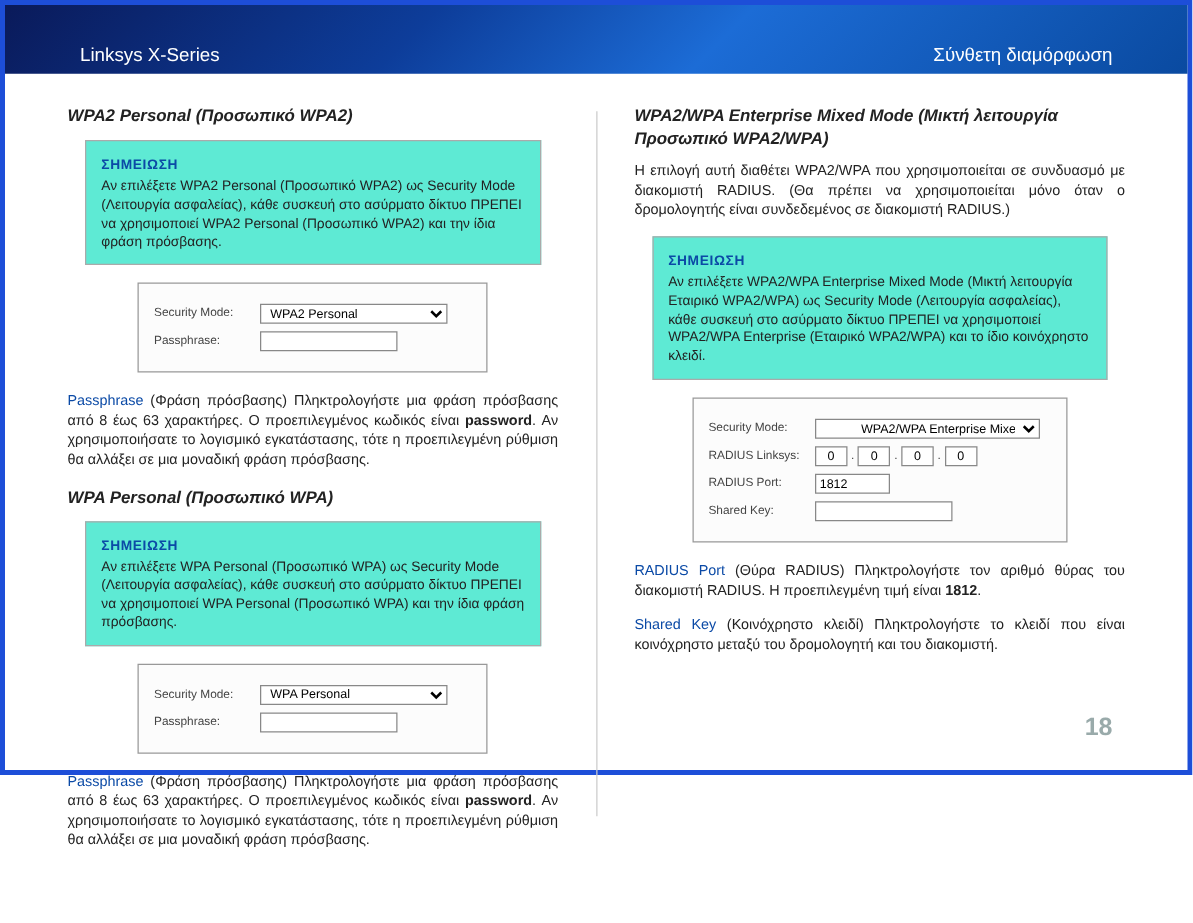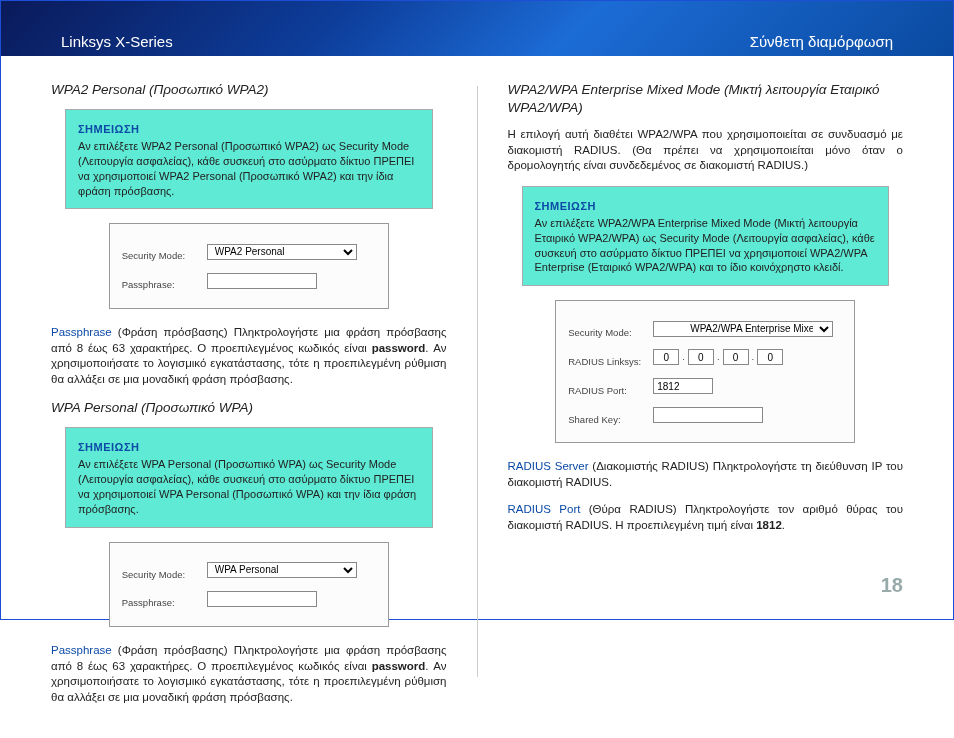--- a/index.html
+++ b/index.html
@@ -4,7 +4,7 @@
 <style>
   * { box-sizing: border-box; margin: 0; padding: 0; }
   html, body { width: 954px; height: 738px; font-family: "Segoe UI", Arial, sans-serif; background: #fff; color: #222; }
-  .page { width: 954px; height: 620px; position: relative; background: #fff; border: 1px solid #1d4ed8; }
+  .page { width: 954px; height: 620px; position: relative; background: #fff; border: 4px solid #1d4ed8; }
   .header {
     height: 55px;
     background: linear-gradient(135deg, #0a1a5a 0%, #0d3d9a 35%, #1c6cd6 60%, #0a4aa0 100%);

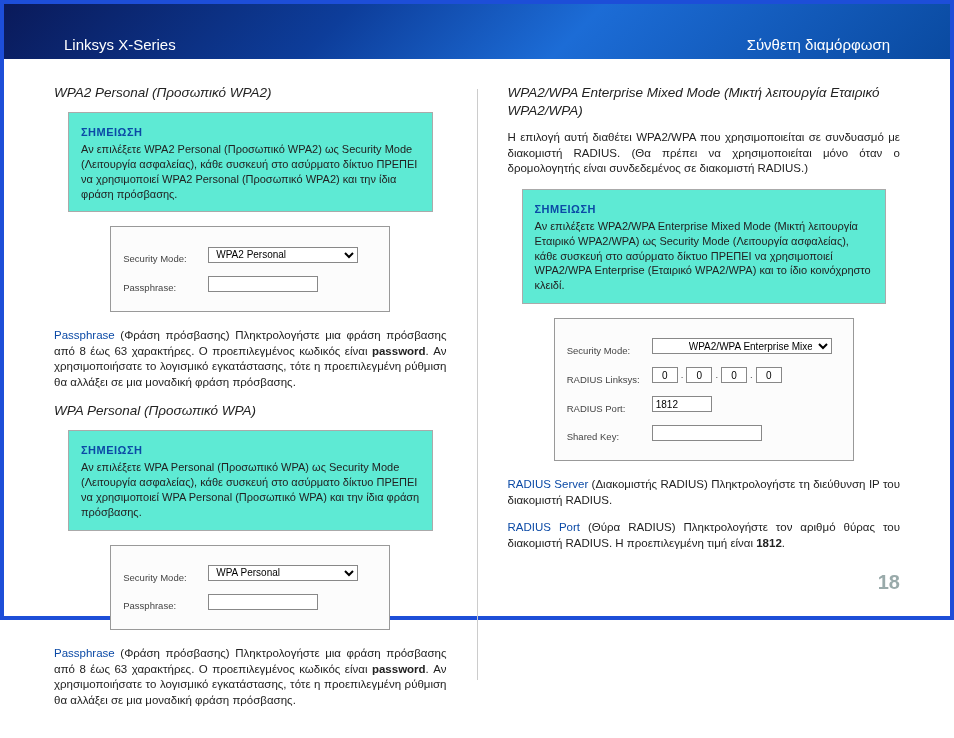--- a/index.html
+++ b/index.html
@@ -27,7 +27,7 @@
   .divider { width:1px; background:#ccc; margin: 5px 0 40px 0; }
   h3 {
     font-size: 13.5px;
-    font-weight: 400;
+    font-weight: 700;
     font-style: italic;
     margin: 0 0 10px 0;
   }

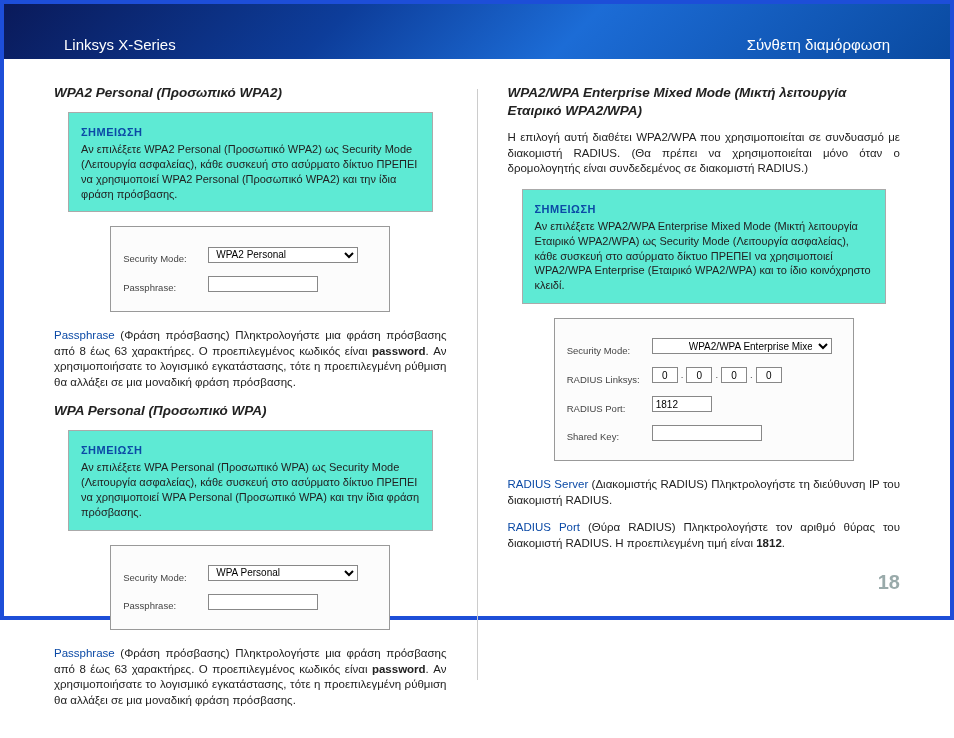--- a/index.html
+++ b/index.html
@@ -121,7 +121,7 @@
     <div class="divider"></div>
 
     <div class="col">
-      <h3>WPA2/WPA Enterprise Mixed Mode (Μικτή λειτουργία Εταιρικό WPA2/WPA)</h3>
+      <h3>WPA2/WPA Enterprise Mixed Mode (Μικτή λειτουργία Προσωπικό WPA2/WPA)</h3>
       <p class="para">Η επιλογή αυτή διαθέτει WPA2/WPA που χρησιμοποιείται σε συνδυασμό με διακομιστή RADIUS. (Θα πρέπει να χρησιμοποιείται μόνο όταν ο δρομολογητής είναι συνδεδεμένος σε διακομιστή RADIUS.)</p>
       <div class="note">
         <div class="note-title">ΣΗΜΕΙΩΣΗ</div>

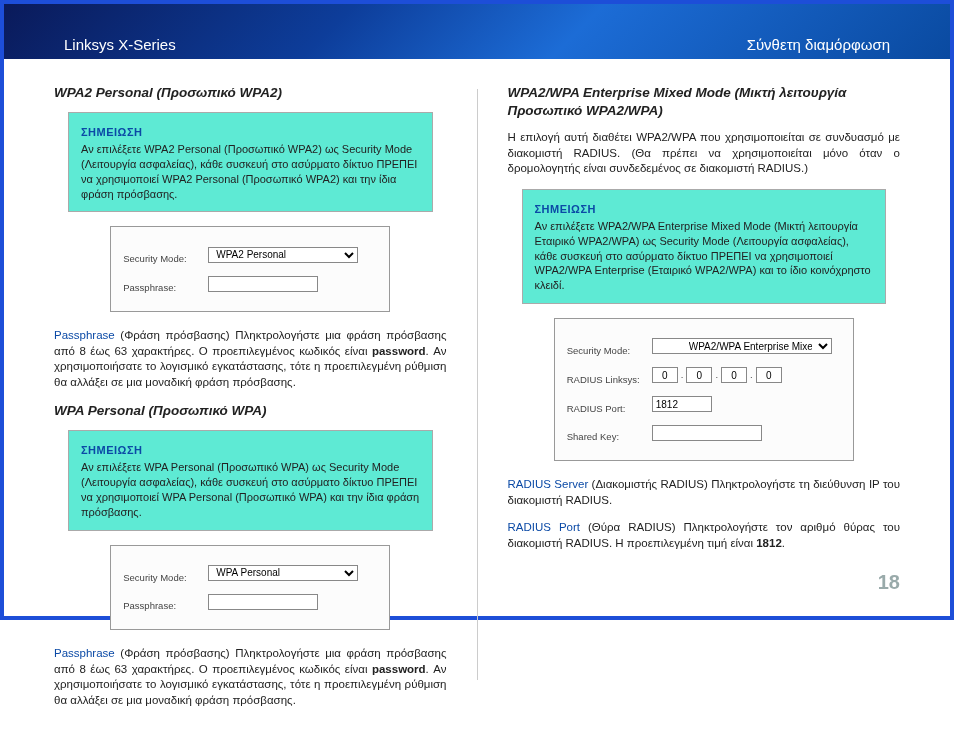--- a/index.html
+++ b/index.html
@@ -49,7 +49,7 @@
     color:#444;
   }
   .panel .row { display:flex; align-items:center; margin:6px 0; }
-  .panel .lbl { width:85px;margin-top:10px; }
+  .panel .lbl { width:85px; }
   .panel select, .panel .txt, .panel .ip {
     font-size: 10px; height:16px; border:1px solid #888; background:#fff; padding:0 3px;
   }

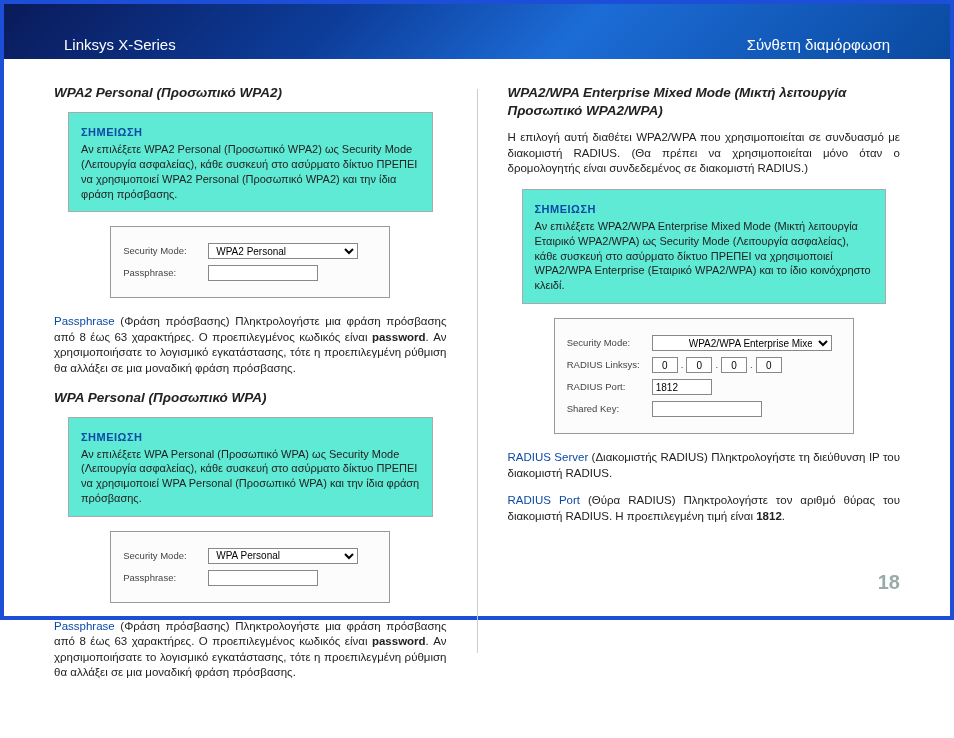--- a/index.html
+++ b/index.html
@@ -152,9 +152,6 @@
         </div>
       </div>
       <p class="para">
-        <span class="term">RADIUS Server</span><span> (Διακομιστής RADIUS)  Πληκτρολογήστε τη διεύθυνση IP του διακομιστή RADIUS.</span>
-      </p>
-      <p class="para">
         <span class="term">RADIUS Port</span><span> (Θύρα RADIUS) Πληκτρολογήστε τον αριθμό θύρας του διακομιστή RADIUS. Η προεπιλεγμένη τιμή είναι </span><span class="b">1812</span><span>.</span>
       </p>
     </div>

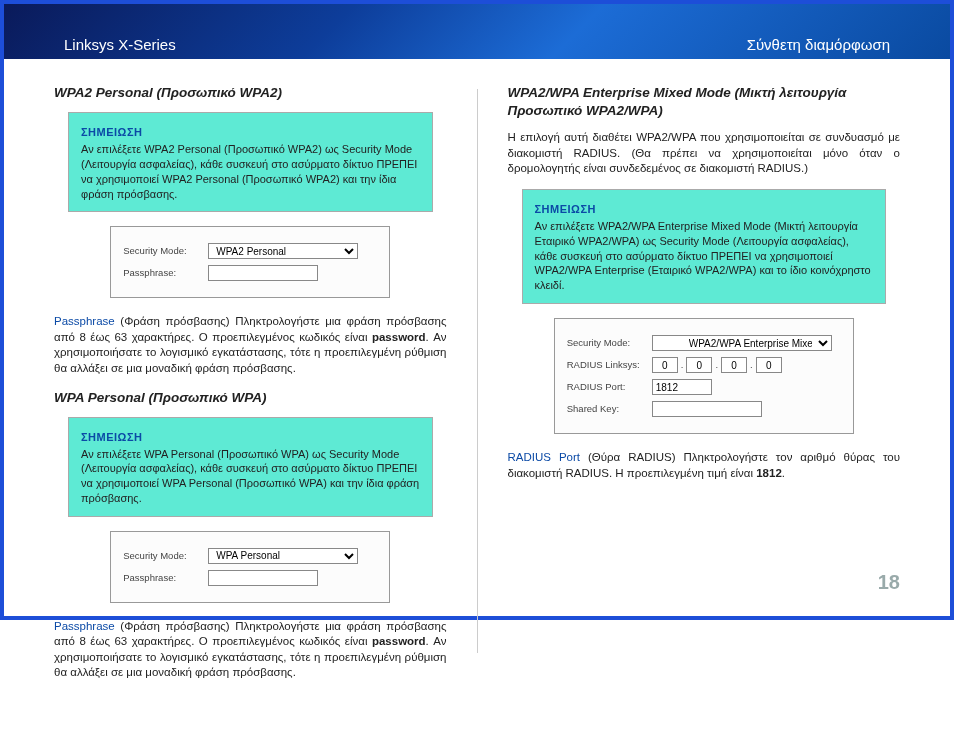--- a/index.html
+++ b/index.html
@@ -154,6 +154,9 @@
       <p class="para">
         <span class="term">RADIUS Port</span><span> (Θύρα RADIUS) Πληκτρολογήστε τον αριθμό θύρας του διακομιστή RADIUS. Η προεπιλεγμένη τιμή είναι </span><span class="b">1812</span><span>.</span>
       </p>
+      <p class="para">
+        <span class="term">Shared Key</span><span> (Κοινόχρηστο κλειδί) Πληκτρολογήστε το κλειδί που είναι κοινόχρηστο μεταξύ του δρομολογητή και του διακομιστή.</span>
+      </p>
     </div>
 
   </div>

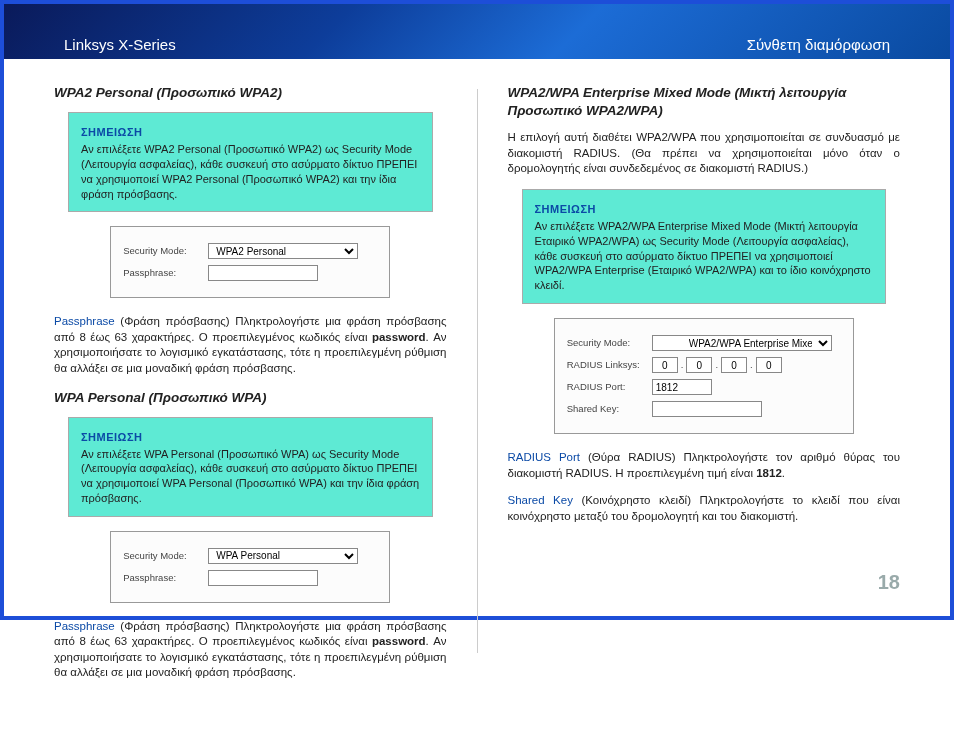--- a/index.html
+++ b/index.html
@@ -61,7 +61,7 @@
   .term { color:#0b4aa6; font-weight:400; }
   .b { font-weight:700; }
   .page-num {
-    position: absolute; right: 50px; bottom: 22px;
+    position: absolute; right: 60px; bottom: 22px;
     color:#9aa; font-size: 20px; font-weight:700;
   }
 </style>

